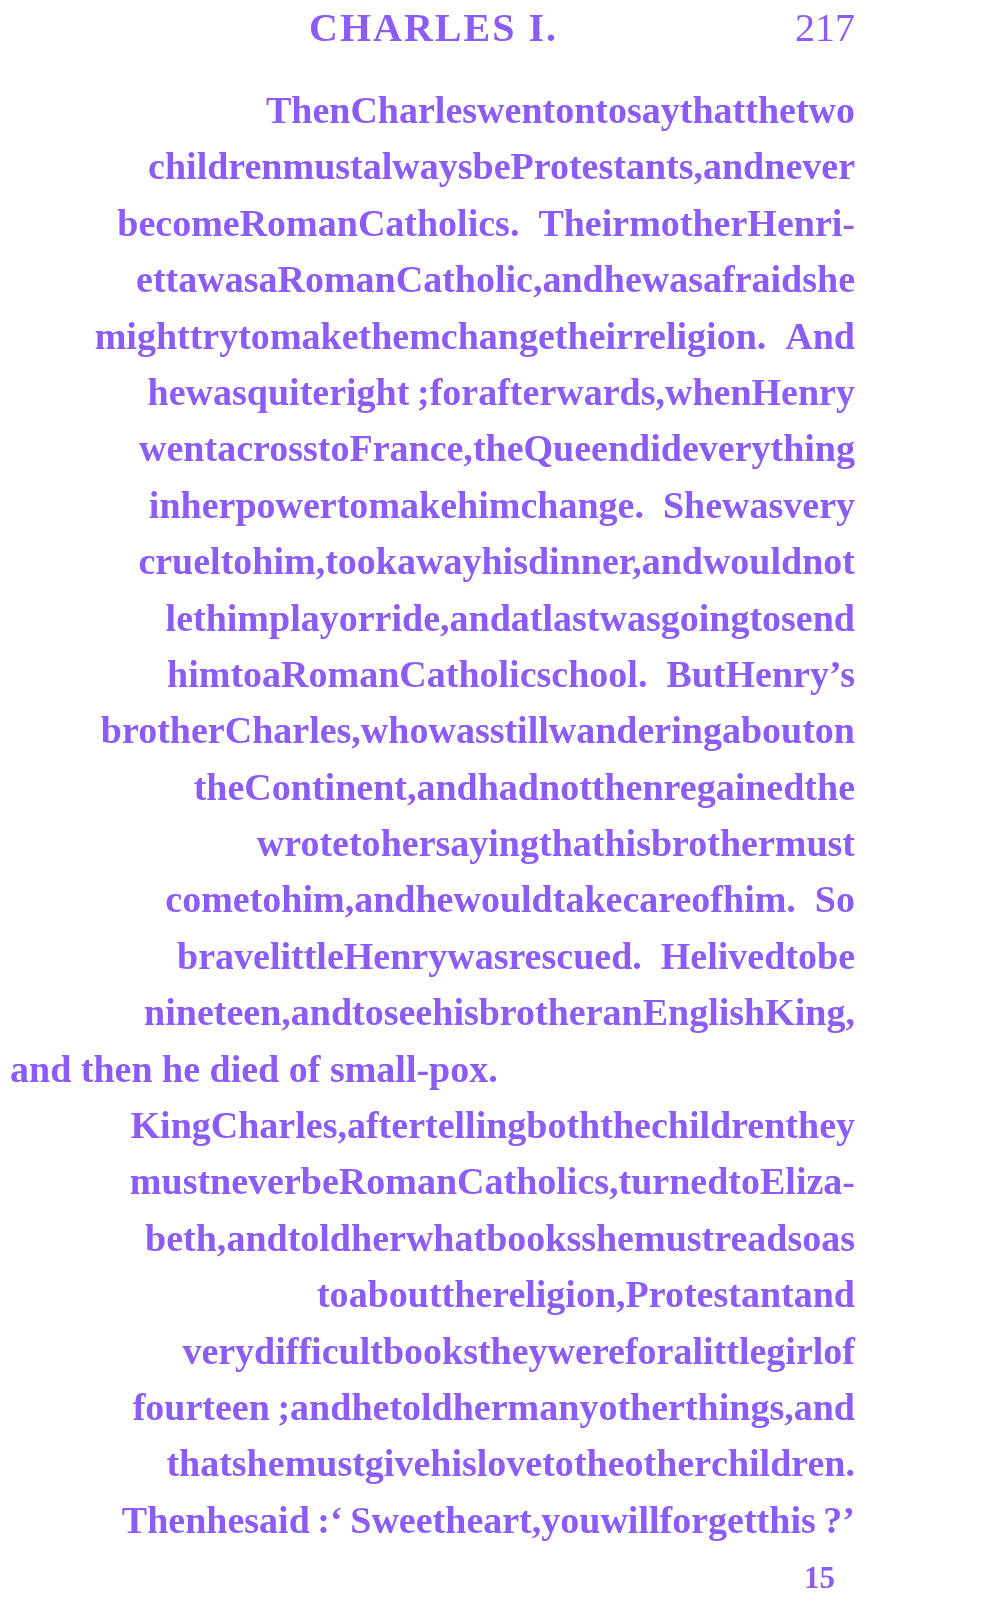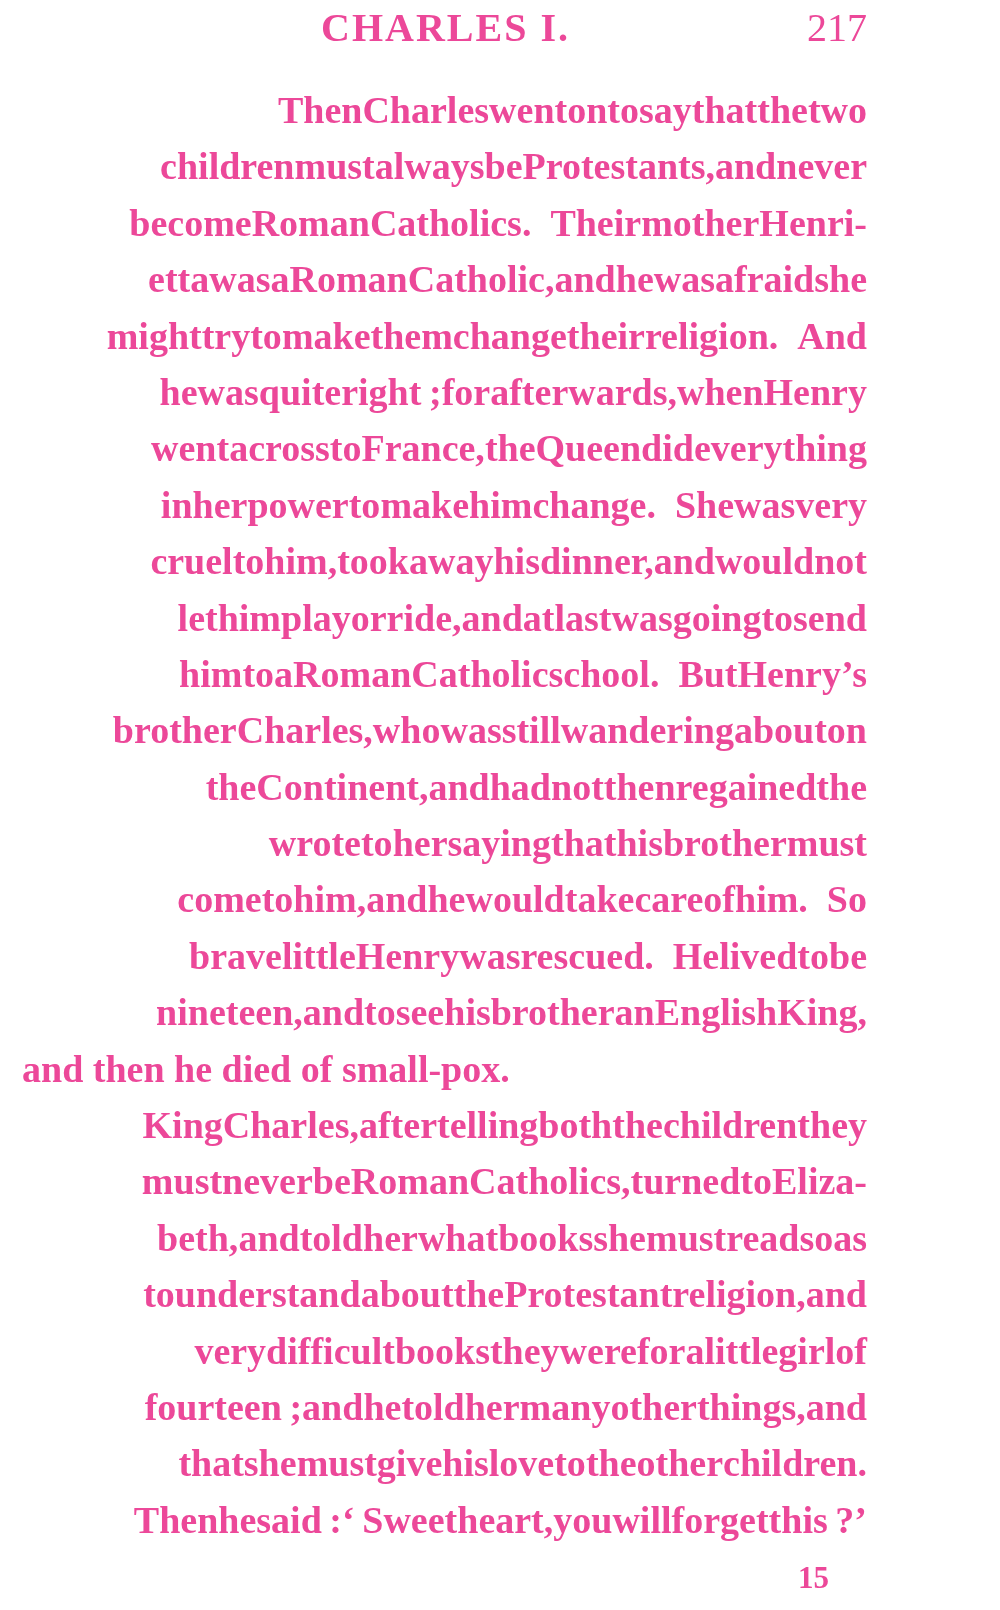--- a/index.html
+++ b/index.html
@@ -12,10 +12,9 @@
     width: 867px;
     height: 1610px;
     background: #ffffff;
-    color: #ec4899;
+    color: #8b5cf6;
     font-family: "Liberation Serif", "DejaVu Serif", serif;
     overflow: hidden;
-    margin-left: 12px;
   }
   .header {
     position: relative;

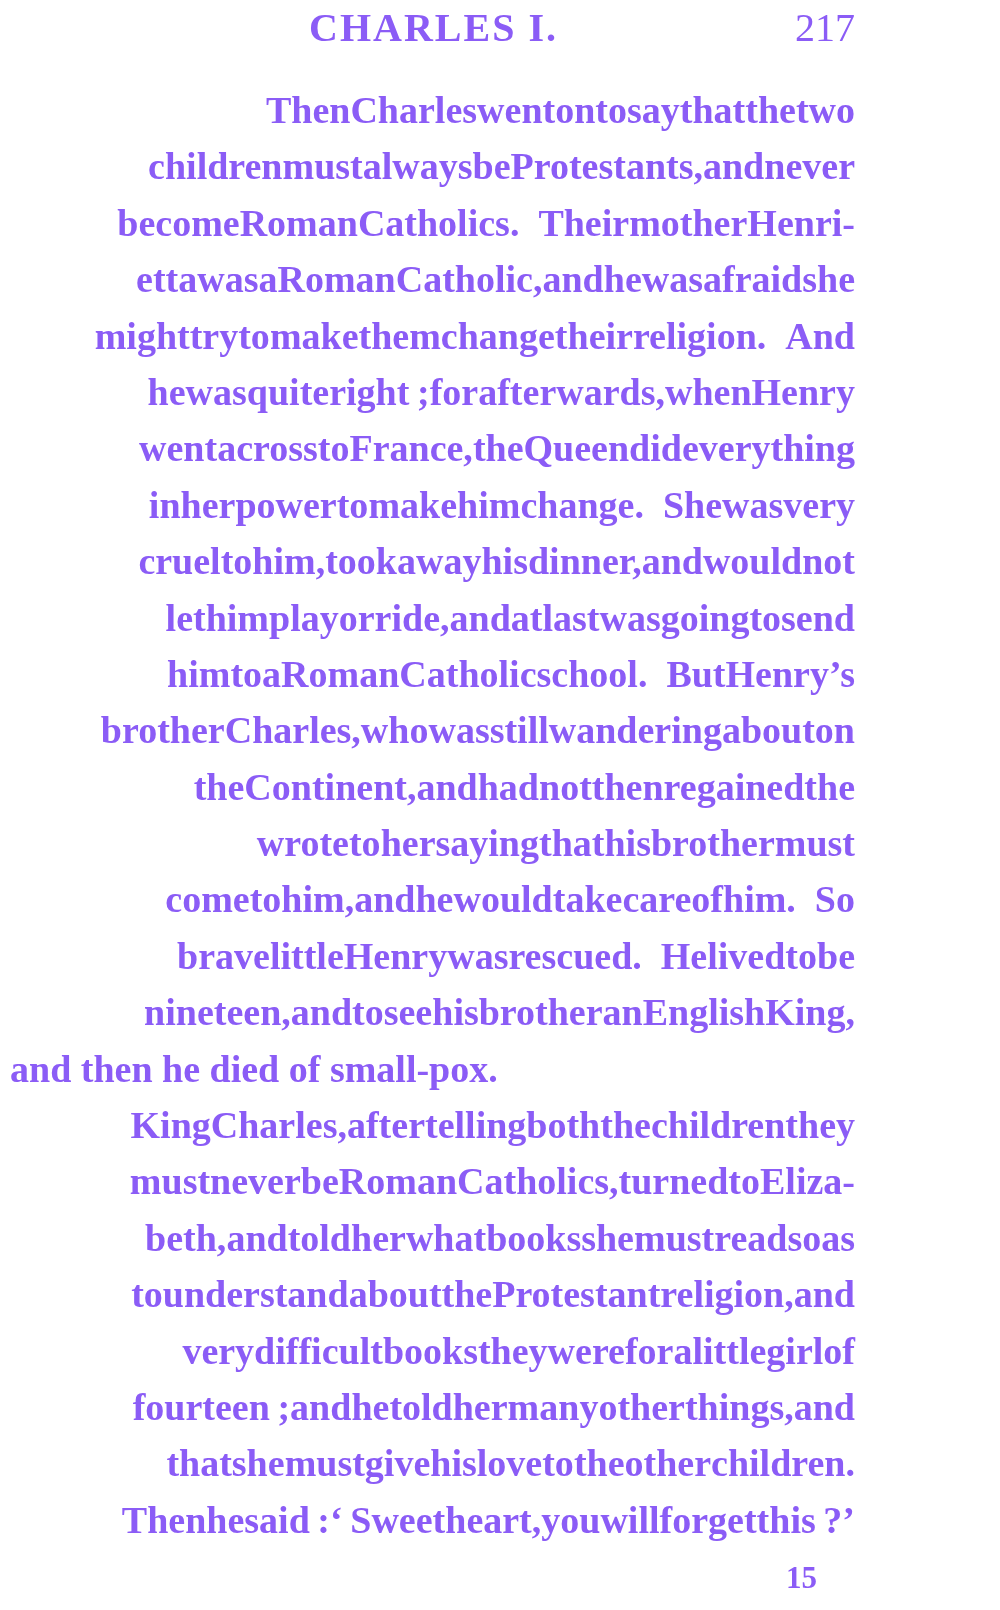--- a/index.html
+++ b/index.html
@@ -296,7 +296,6 @@
         </div>
         <div class="line j">
           <span>to</span>
-          <span>understand</span>
           <span>about</span>
           <span>the</span>
           <span>Protestant</span>

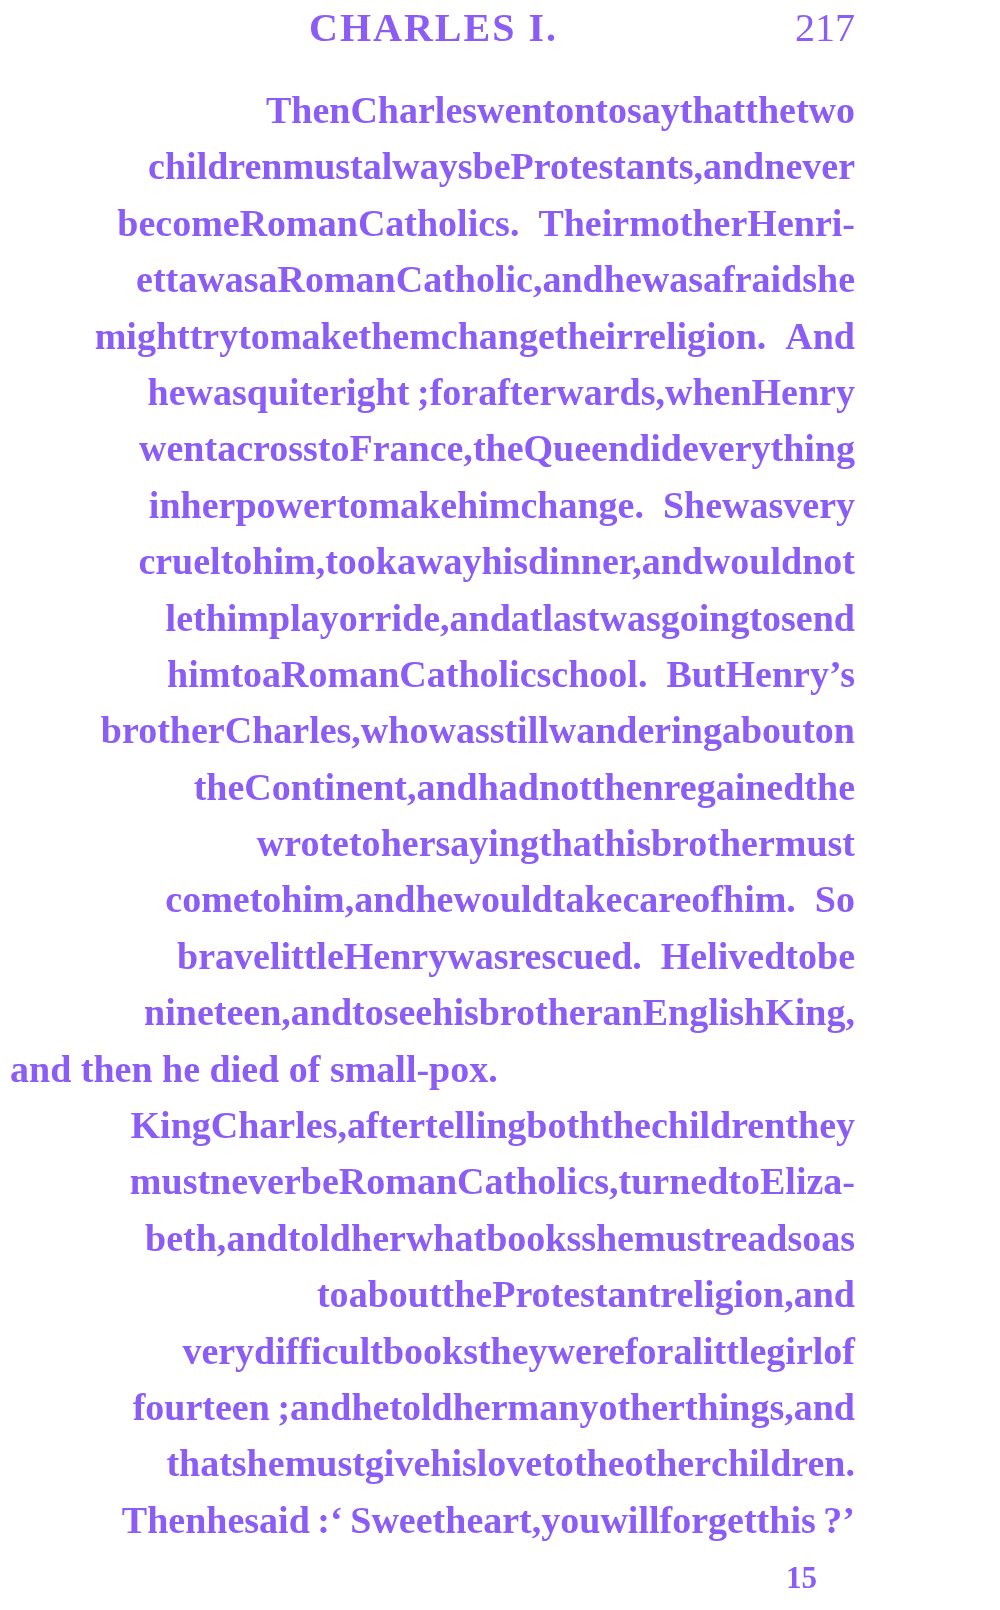--- a/index.html
+++ b/index.html
@@ -298,8 +298,8 @@
           <span>to</span>
           <span>about</span>
           <span>the</span>
+          <span>religion,</span>
           <span>Protestant</span>
-          <span>religion,</span>
           <span>and</span>
         </div>
         <div class="line j">

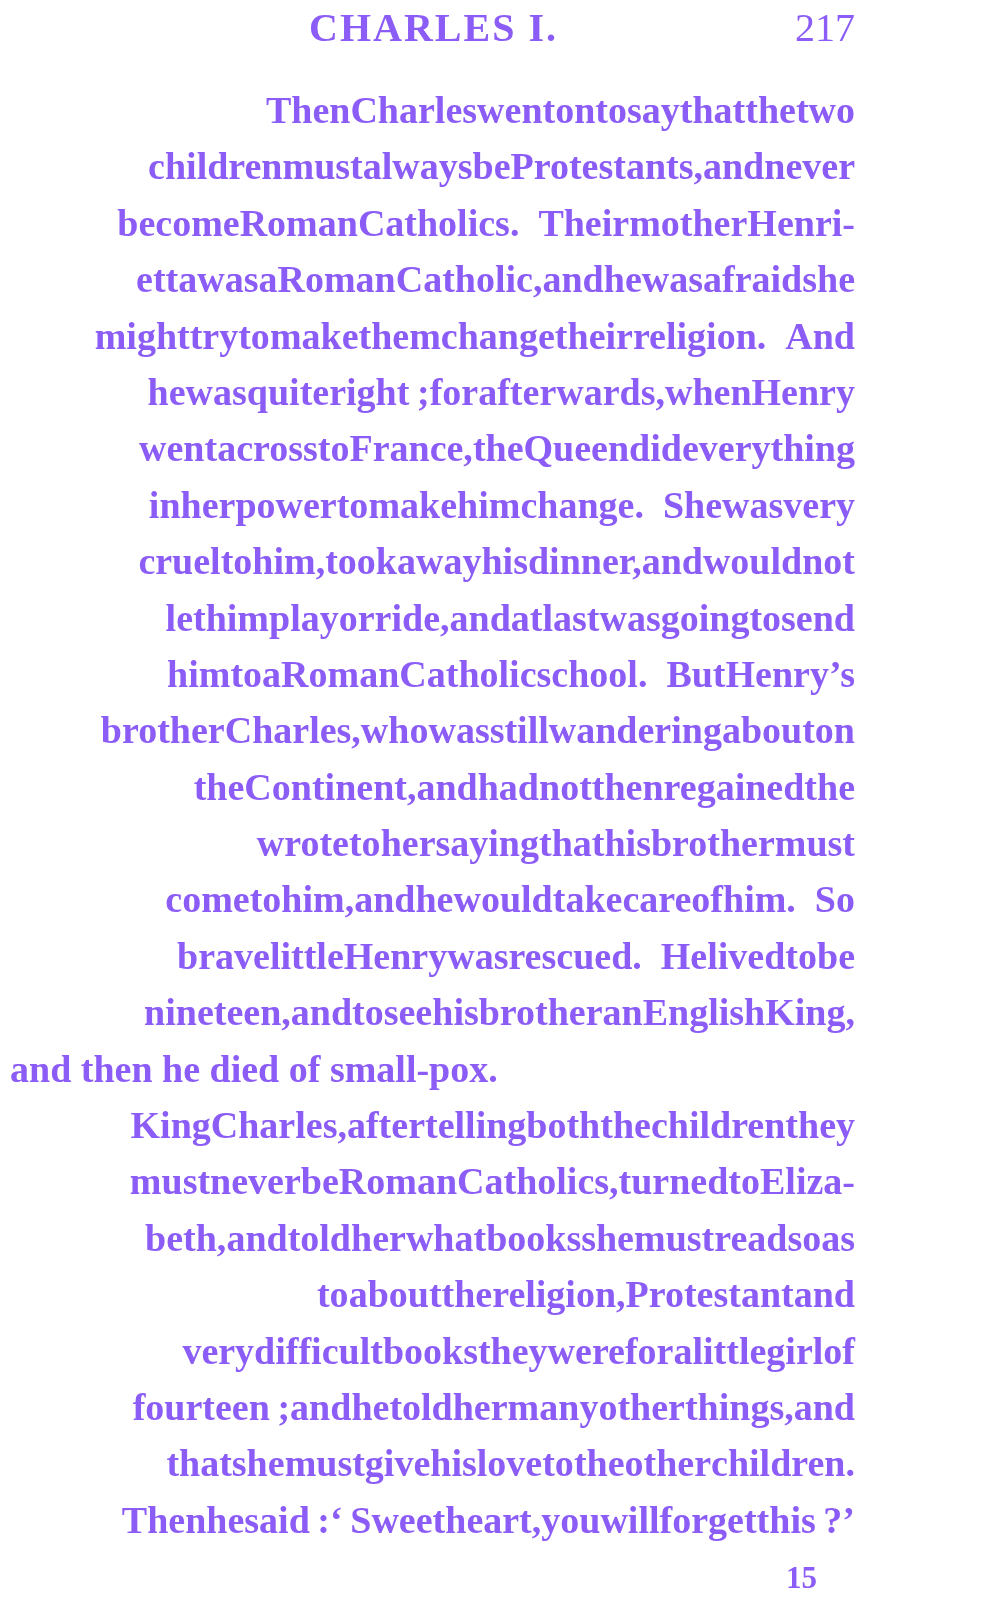--- a/index.html
+++ b/index.html
@@ -57,7 +57,7 @@
   }
   .signature-mark {
     position: absolute;
-    left: 786px;
+    left: 804px;
     top: 1560px;
     font-weight: 700;
     font-size: 31px;

